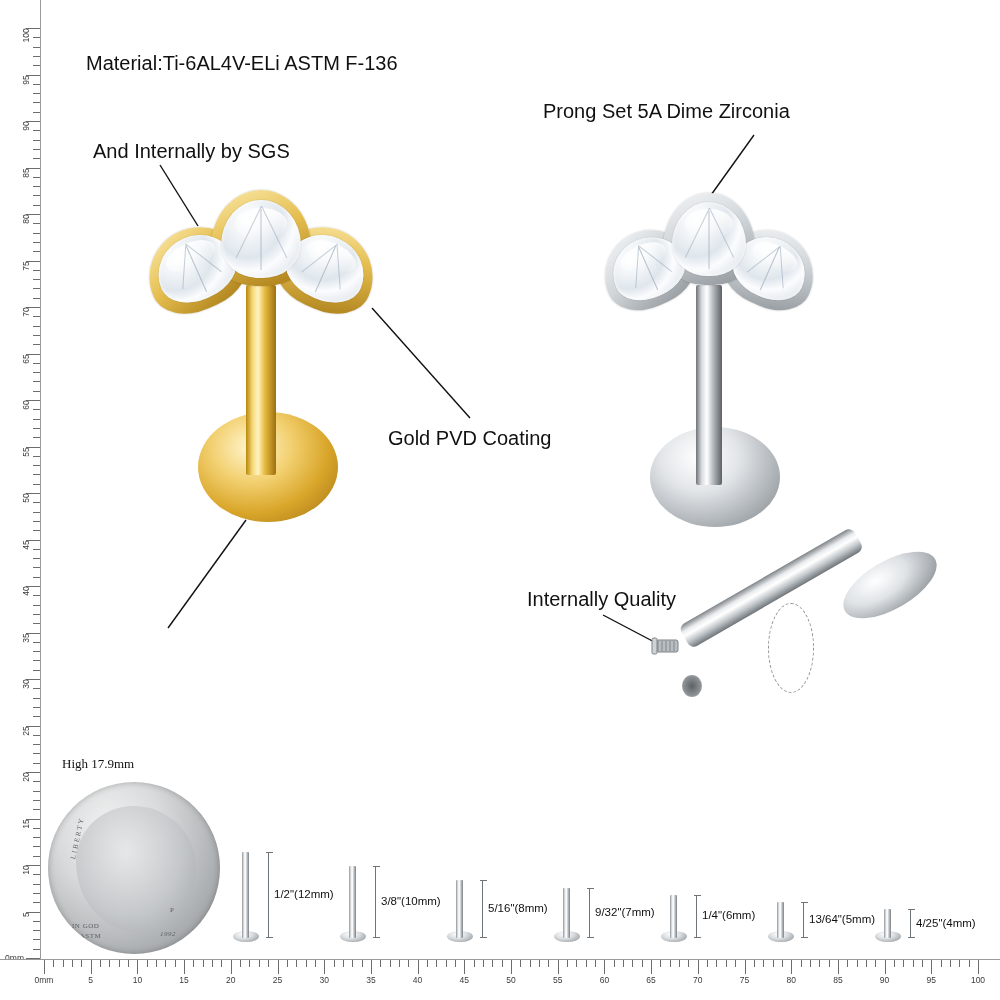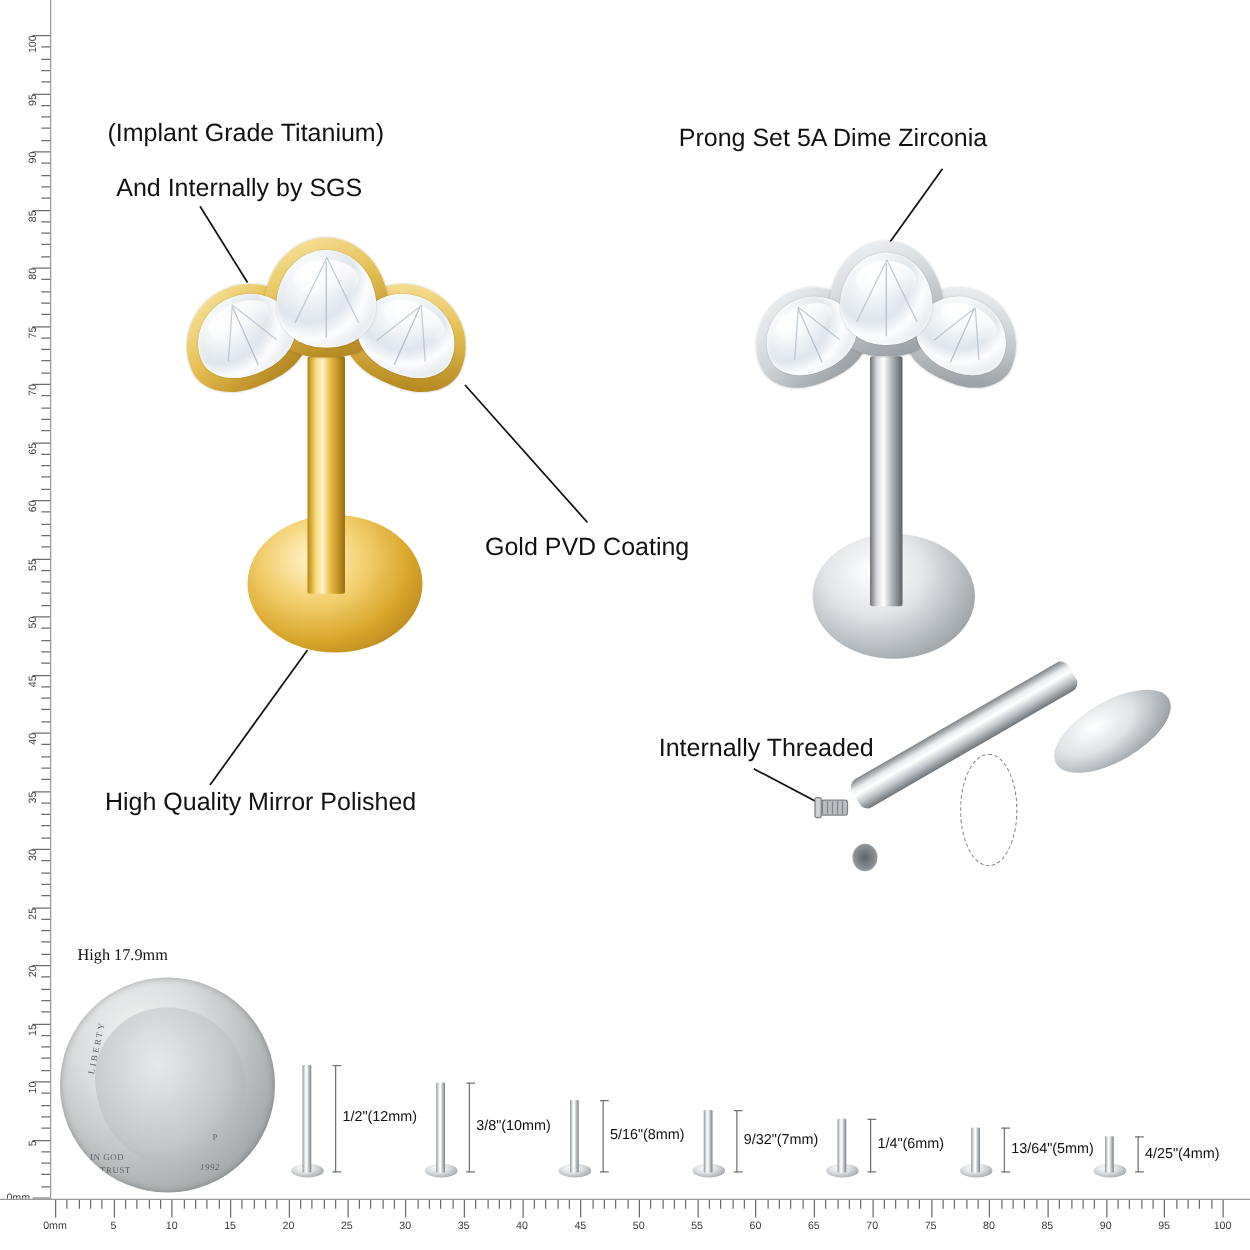--- a/index.html
+++ b/index.html
@@ -390,6 +390,7 @@
     <path d="M603,615 L660,645" stroke="#111" stroke-width="1.4" fill="none"></path>
   </svg>
 
+  <div class="note" style="left:86px;top:52px;">Material:Ti-6AL4V-ELi ASTM F-136</div>
   <div class="note" style="left:86px;top:96px;">(Implant Grade Titanium)</div>
   <div class="note" style="left:93px;top:140px;">And Internally by SGS</div>
   <div class="note" style="left:543px;top:100px;">Prong Set 5A Dime Zirconia</div>

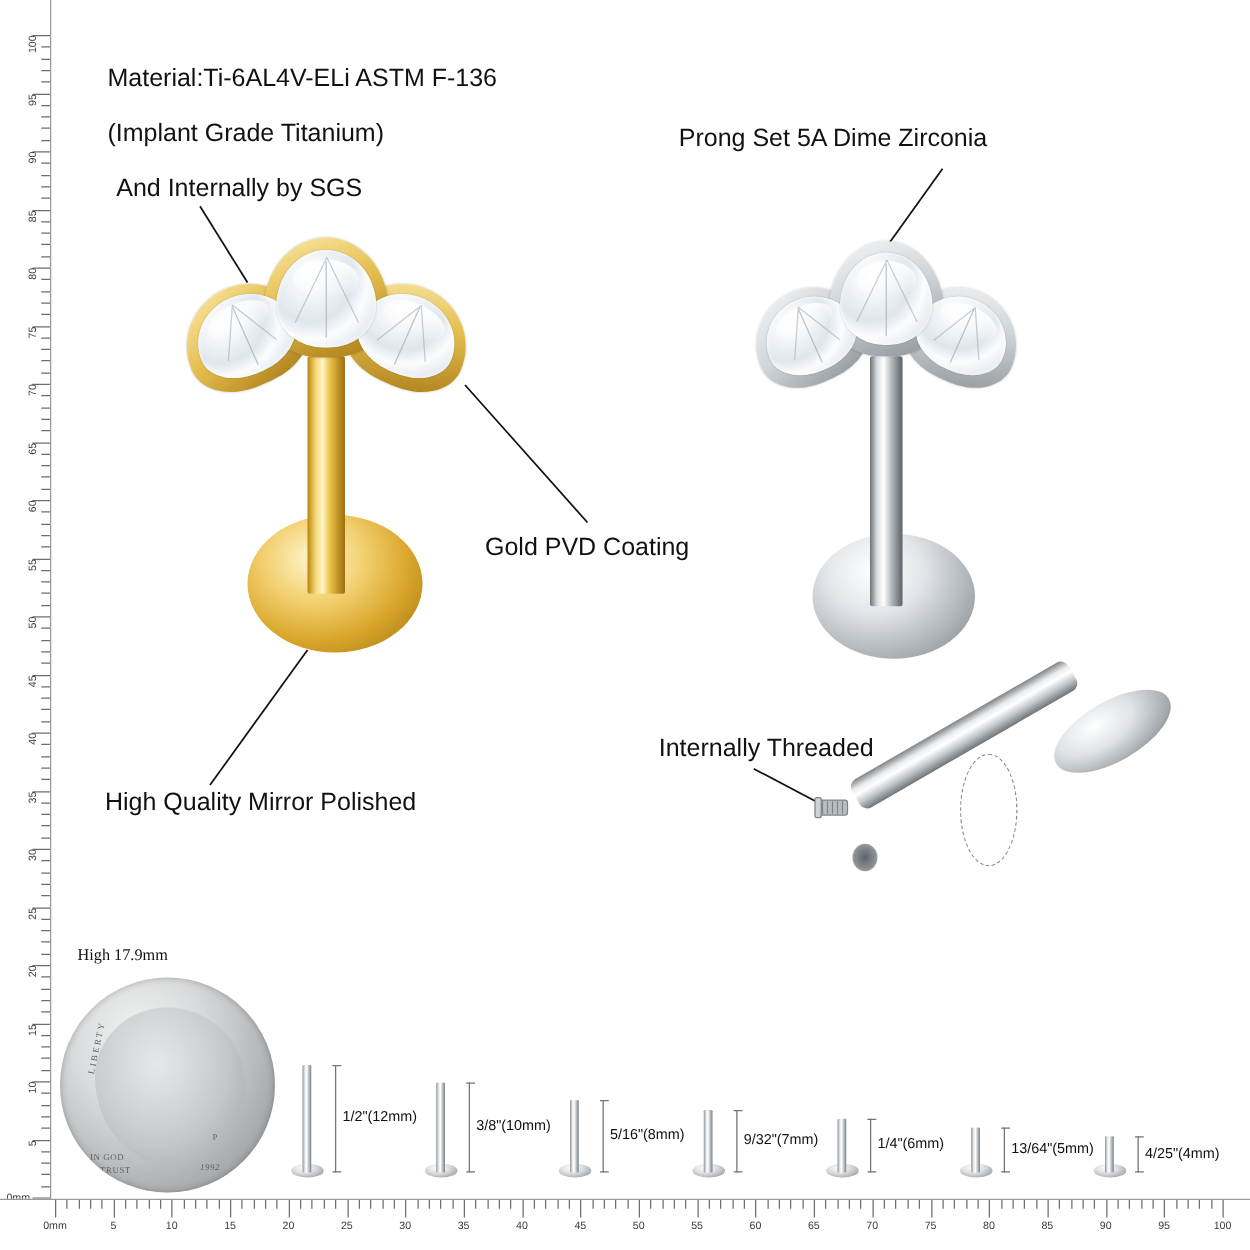--- a/index.html
+++ b/index.html
@@ -391,7 +391,6 @@
   </svg>
 
   <div class="note" style="left:86px;top:52px;">Material:Ti-6AL4V-ELi ASTM F-136</div>
-  <div class="note" style="left:86px;top:96px;">(Implant Grade Titanium)</div>
   <div class="note" style="left:93px;top:140px;">And Internally by SGS</div>
   <div class="note" style="left:543px;top:100px;">Prong Set 5A Dime Zirconia</div>
   <div class="note" style="left:388px;top:427px;">Gold PVD Coating</div>

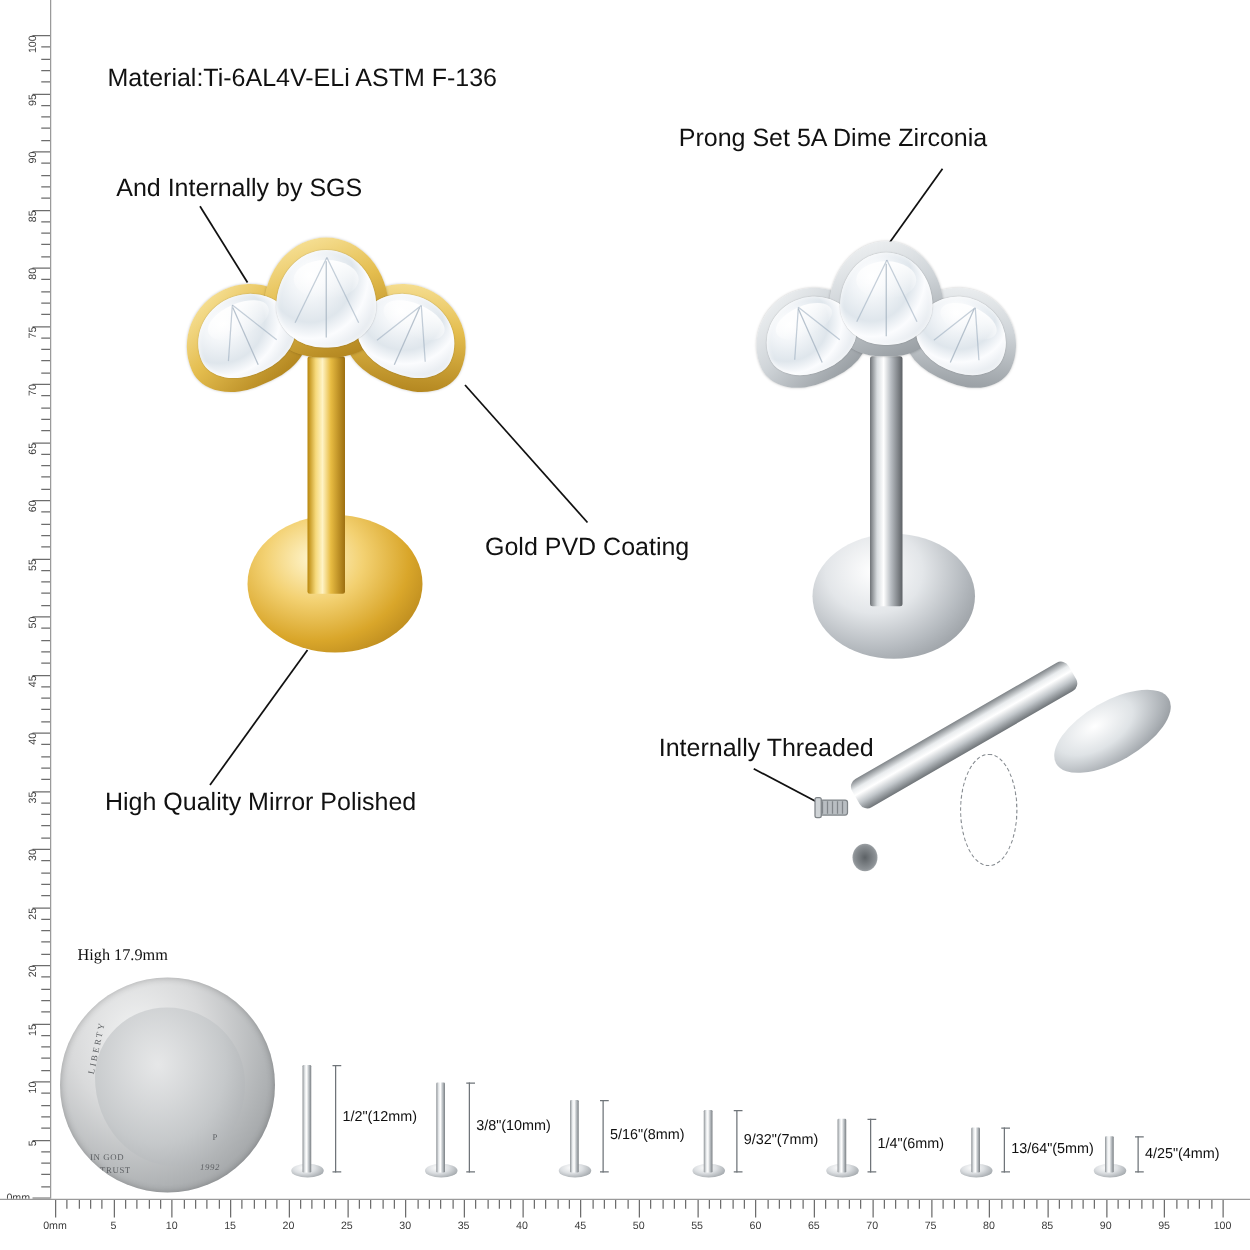--- a/index.html
+++ b/index.html
@@ -395,7 +395,7 @@
   <div class="note" style="left:543px;top:100px;">Prong Set 5A Dime Zirconia</div>
   <div class="note" style="left:388px;top:427px;">Gold PVD Coating</div>
   <div class="note" style="left:84px;top:631px;">High Quality Mirror Polished</div>
-  <div class="note" style="left:527px;top:588px;">Internally Threaded</div>
+  <div class="note" style="left:527px;top:588px;">Internally Quality</div>
 
   <div class="piece" style="left:130px;top:180px;width:270px;height:350px;">
 

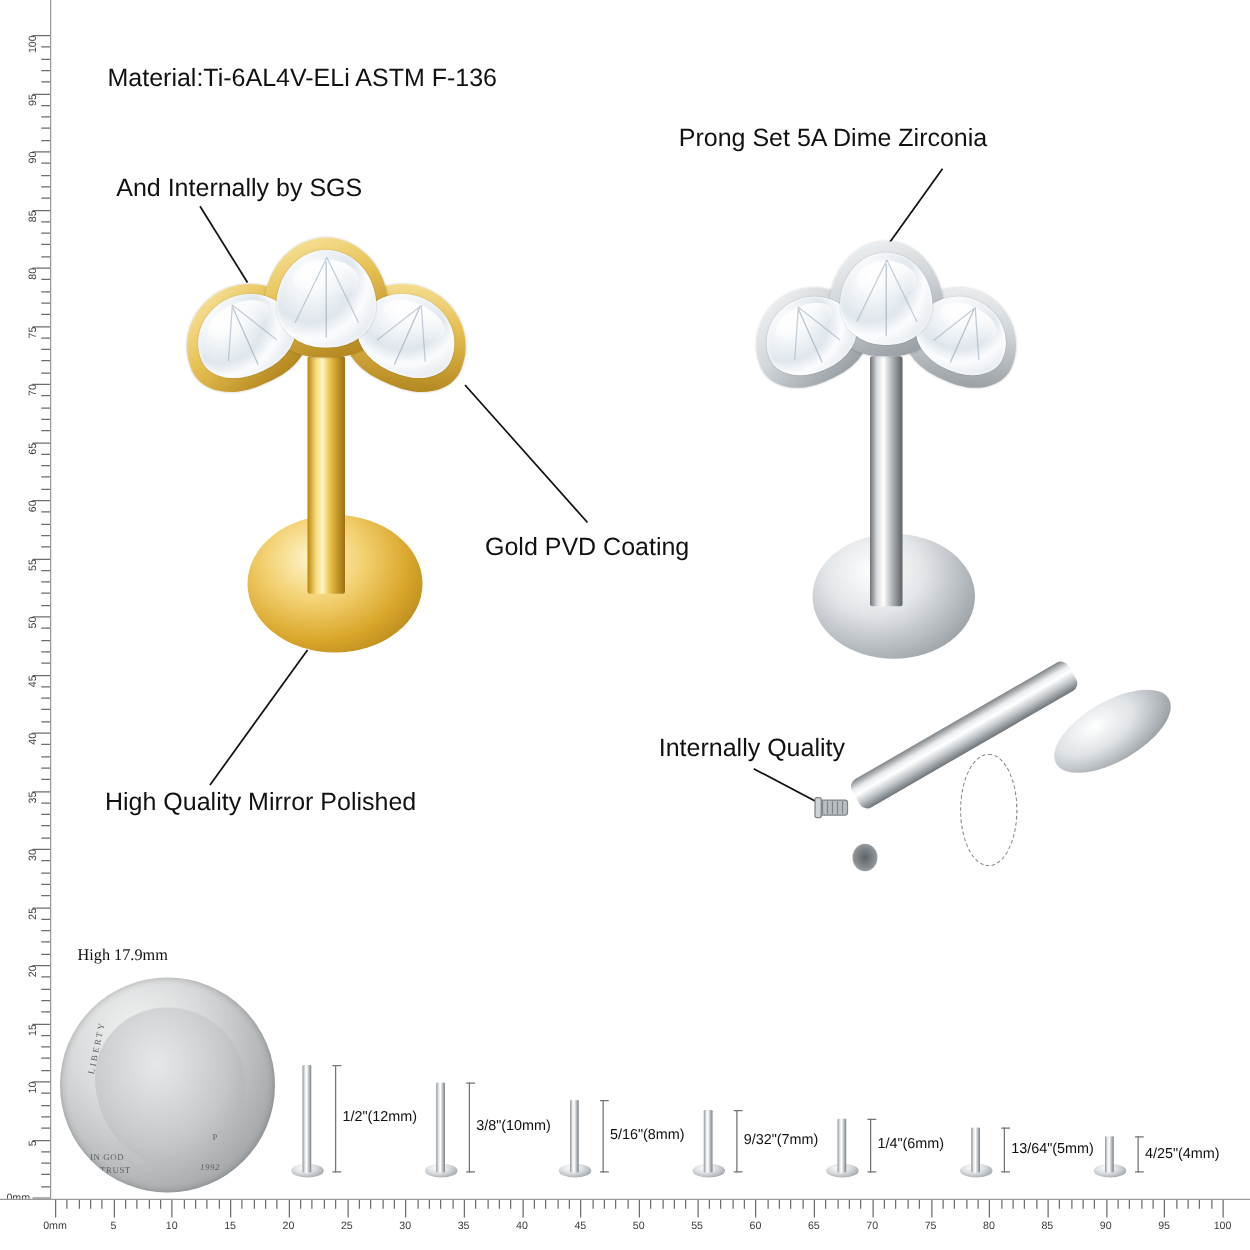--- a/index.html
+++ b/index.html
@@ -394,7 +394,6 @@
   <div class="note" style="left:93px;top:140px;">And Internally by SGS</div>
   <div class="note" style="left:543px;top:100px;">Prong Set 5A Dime Zirconia</div>
   <div class="note" style="left:388px;top:427px;">Gold PVD Coating</div>
-  <div class="note" style="left:84px;top:631px;">High Quality Mirror Polished</div>
   <div class="note" style="left:527px;top:588px;">Internally Quality</div>
 
   <div class="piece" style="left:130px;top:180px;width:270px;height:350px;">

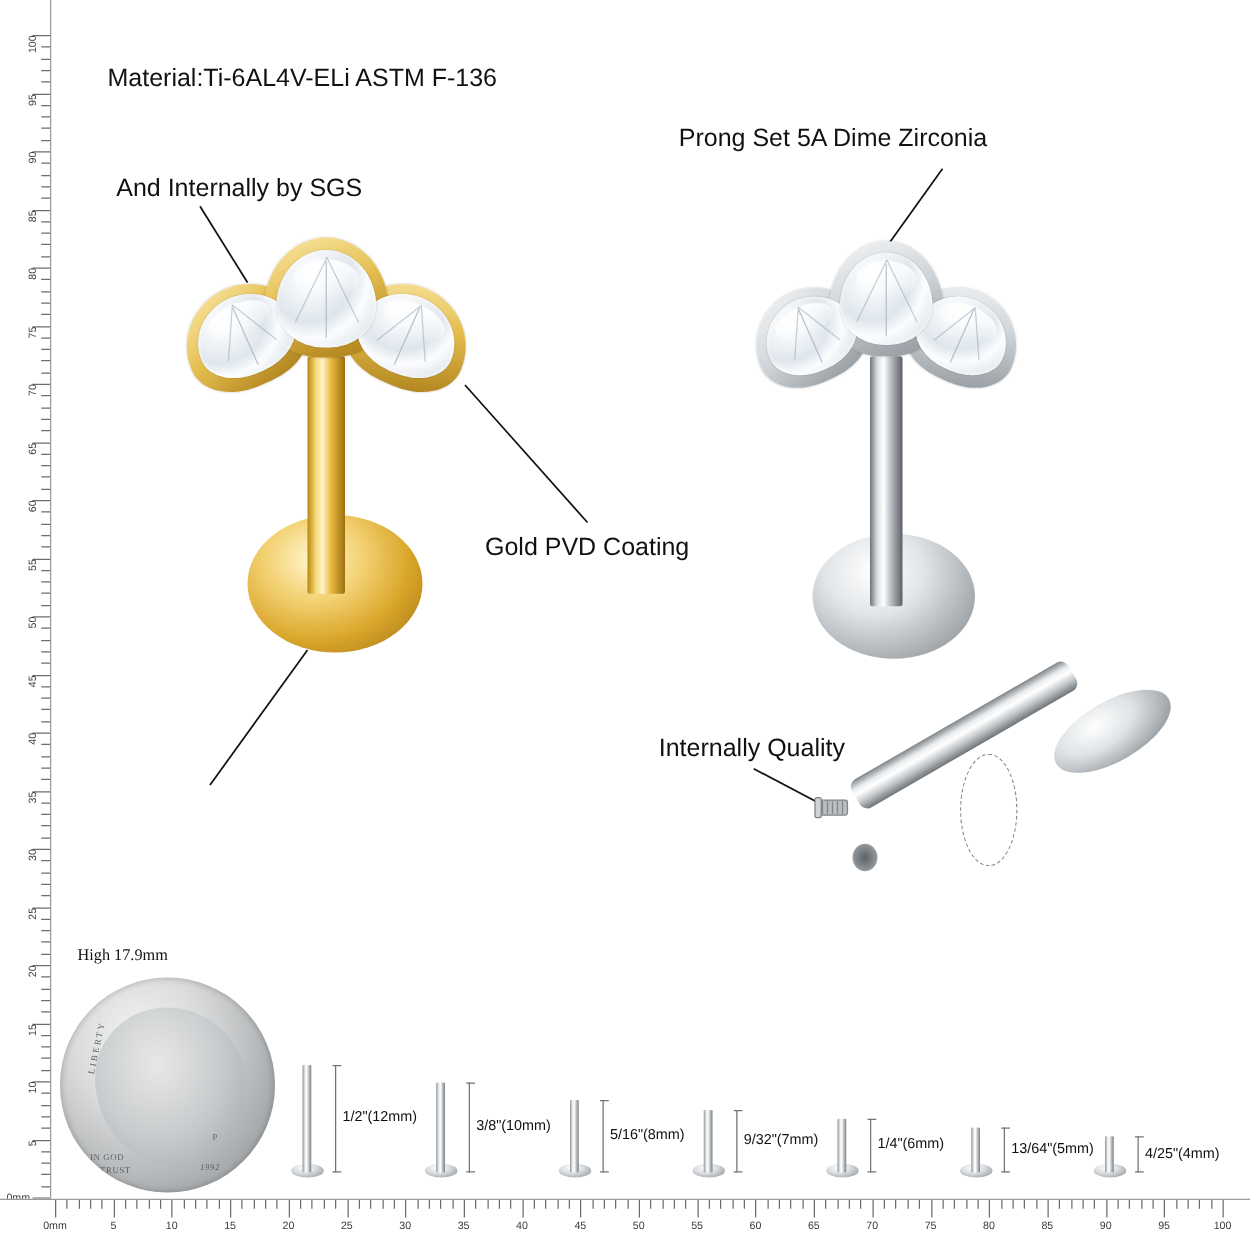--- a/index.html
+++ b/index.html
@@ -467,7 +467,7 @@
     <div class="face"></div>
     <div class="dtext" style="left:8px;top:52px;transform:rotate(-78deg);letter-spacing:2px;">LIBERTY</div>
     <div class="dtext" style="left:24px;top:140px;">IN GOD</div>
-    <div class="dtext" style="left:18px;top:150px;">WE TRUST</div>
+    <div class="dtext" style="left:18px;top:150px;">WE ASTM</div>
     <div class="dtext" style="left:112px;top:148px;font-style:italic;">1992</div>
     <div class="dtext" style="left:122px;top:124px;">P</div>
   </div>

